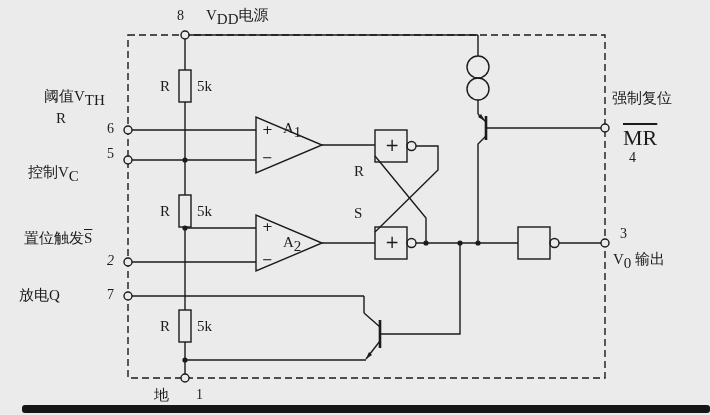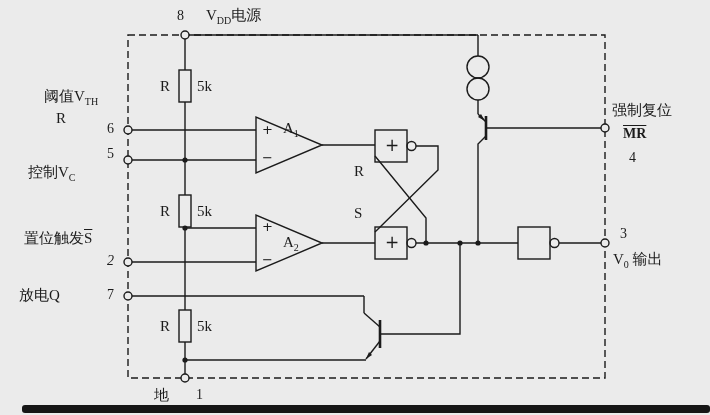--- a/index.html
+++ b/index.html
@@ -13,7 +13,7 @@
   }
   .stage svg{position:absolute;left:0;top:0;}
   .lbl{position:absolute;font-size:15px;line-height:1.1;white-space:nowrap;}
-  .lbl sub{font-size:10px;}
+  .lbl sub{font-size:15px;}
   .num{font-size:14px;}
   .big{font-size:14px;font-weight:bold;}
   .sym{font-size:17px;font-family:"DejaVu Sans",sans-serif;}

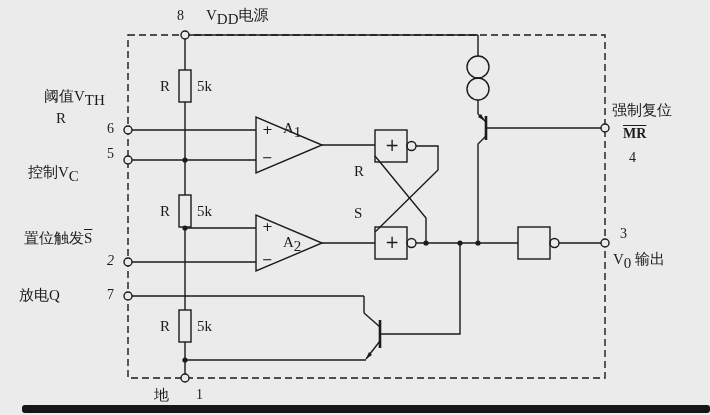--- a/index.html
+++ b/index.html
@@ -142,7 +142,7 @@
   <div class="lbl sym" style="left:385px;top:136px">+</div>
   <div class="lbl sym" style="left:385px;top:233px">+</div>
 
-  <div class="lbl" style="left:612px;top:102px">强制复位</div>
+  <div class="lbl" style="left:612px;top:90px">强制复位</div>
   <div class="lbl big" style="left:623px;top:126px"><span class="ovl">MR</span></div>
   <div class="lbl num" style="left:629px;top:150px">4</div>
 

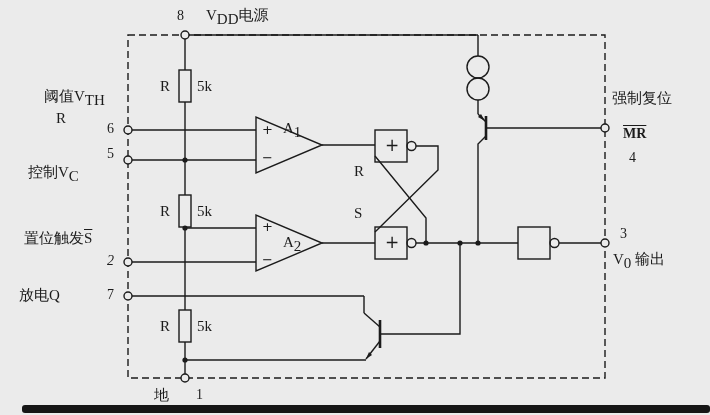--- a/index.html
+++ b/index.html
@@ -15,7 +15,7 @@
   .lbl{position:absolute;font-size:15px;line-height:1.1;white-space:nowrap;}
   .lbl sub{font-size:15px;}
   .num{font-size:14px;}
-  .big{font-size:14px;font-weight:bold;}
+  .big{font-size:22px;}
   .sym{font-size:17px;font-family:"DejaVu Sans",sans-serif;}
   .cmp{font-size:13px;font-family:"DejaVu Sans",sans-serif;}
   .ovl{text-decoration:overline;}

